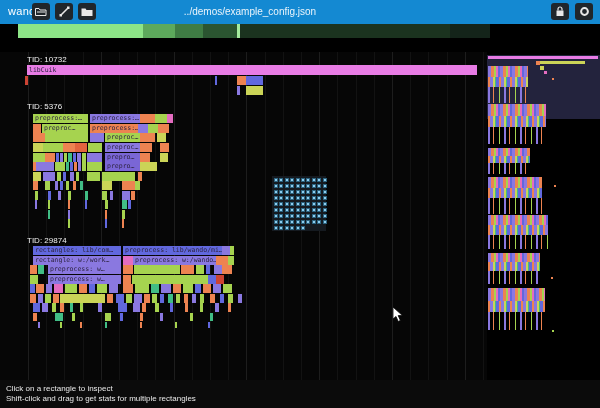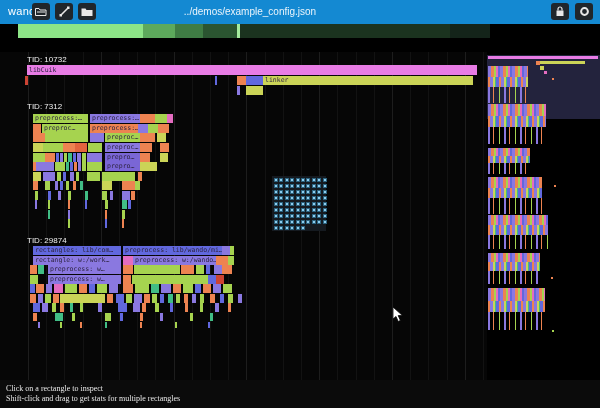--- a/index.html
+++ b/index.html
@@ -126,7 +126,6 @@
       <div class="frect" style="left: 215px; top: 24px; width: 2px; height: 9px; background: rgb(97, 104, 222); line-height: 9px;"></div>
       <div class="frect" style="left: 237px; top: 24px; width: 9px; height: 9px; background: rgb(237, 131, 81); line-height: 9px;"></div>
       <div class="frect" style="left: 246px; top: 24px; width: 17px; height: 9px; background: rgb(97, 104, 222); line-height: 9px;"></div>
-      <div class="frect" style="left: 263px; top: 24px; width: 210px; height: 9px; background: rgb(203, 212, 87); line-height: 9px;">linker</div>
       <div class="frect" style="left: 237px; top: 34px; width: 3px; height: 9px; background: rgb(138, 120, 224); line-height: 9px;"></div>
       <div class="frect" style="left: 246px; top: 34px; width: 17px; height: 9px; background: rgb(203, 212, 87); line-height: 9px;"></div>
       <div class="track-label" style="left: 27px; top: 50px;">TID: 7312</div>

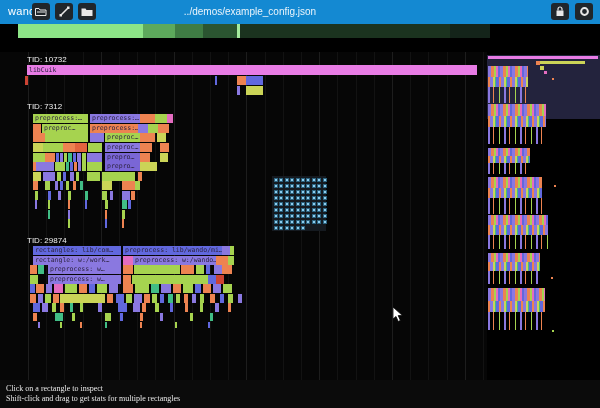--- a/index.html
+++ b/index.html
@@ -128,7 +128,7 @@
       <div class="frect" style="left: 246px; top: 24px; width: 17px; height: 9px; background: rgb(97, 104, 222); line-height: 9px;"></div>
       <div class="frect" style="left: 237px; top: 34px; width: 3px; height: 9px; background: rgb(138, 120, 224); line-height: 9px;"></div>
       <div class="frect" style="left: 246px; top: 34px; width: 17px; height: 9px; background: rgb(203, 212, 87); line-height: 9px;"></div>
-      <div class="track-label" style="left: 27px; top: 50px;">TID: 7312</div>
+      <div class="track-label" style="left: 27px; top: 50px;">TID: 5376</div>
       <div class="frect" style="left: 33px; top: 62px; width: 55px; height: 9px; background: rgb(166, 211, 79); line-height: 9px;">preprocess:…</div>
       <div class="frect" style="left: 90px; top: 62px; width: 50px; height: 9px; background: rgb(138, 120, 224); line-height: 9px;">preprocess:…</div>
       <div class="frect" style="left: 140px; top: 62px; width: 15px; height: 9px; background: rgb(237, 131, 81); line-height: 9px;"></div>

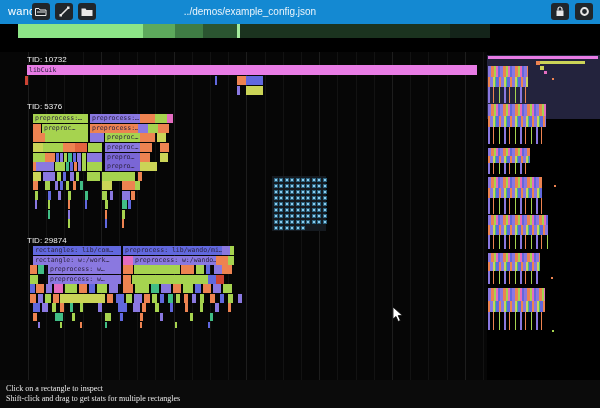--- a/index.html
+++ b/index.html
@@ -40,7 +40,7 @@
     background:repeating-linear-gradient(90deg,#8a78e0 0 2px,transparent 2px 5px,#ed8351 5px 6px,transparent 6px 11px,#a6d34f 11px 12px,transparent 12px 16px);}
   
   #footer{position:absolute;left:0;top:380px;width:600px;height:28px;background:#0b0b0b;}
-  .hint{position:absolute;left:6px;font-size:8px;color:#e8e8e8;white-space:nowrap;font-family:Liberation Serif, serif;}
+  .hint{position:absolute;left:6px;font-size:8px;color:#e8e8e8;white-space:nowrap;}
   #cursor{position:absolute;pointer-events:none;}
 </style>
 </head>

